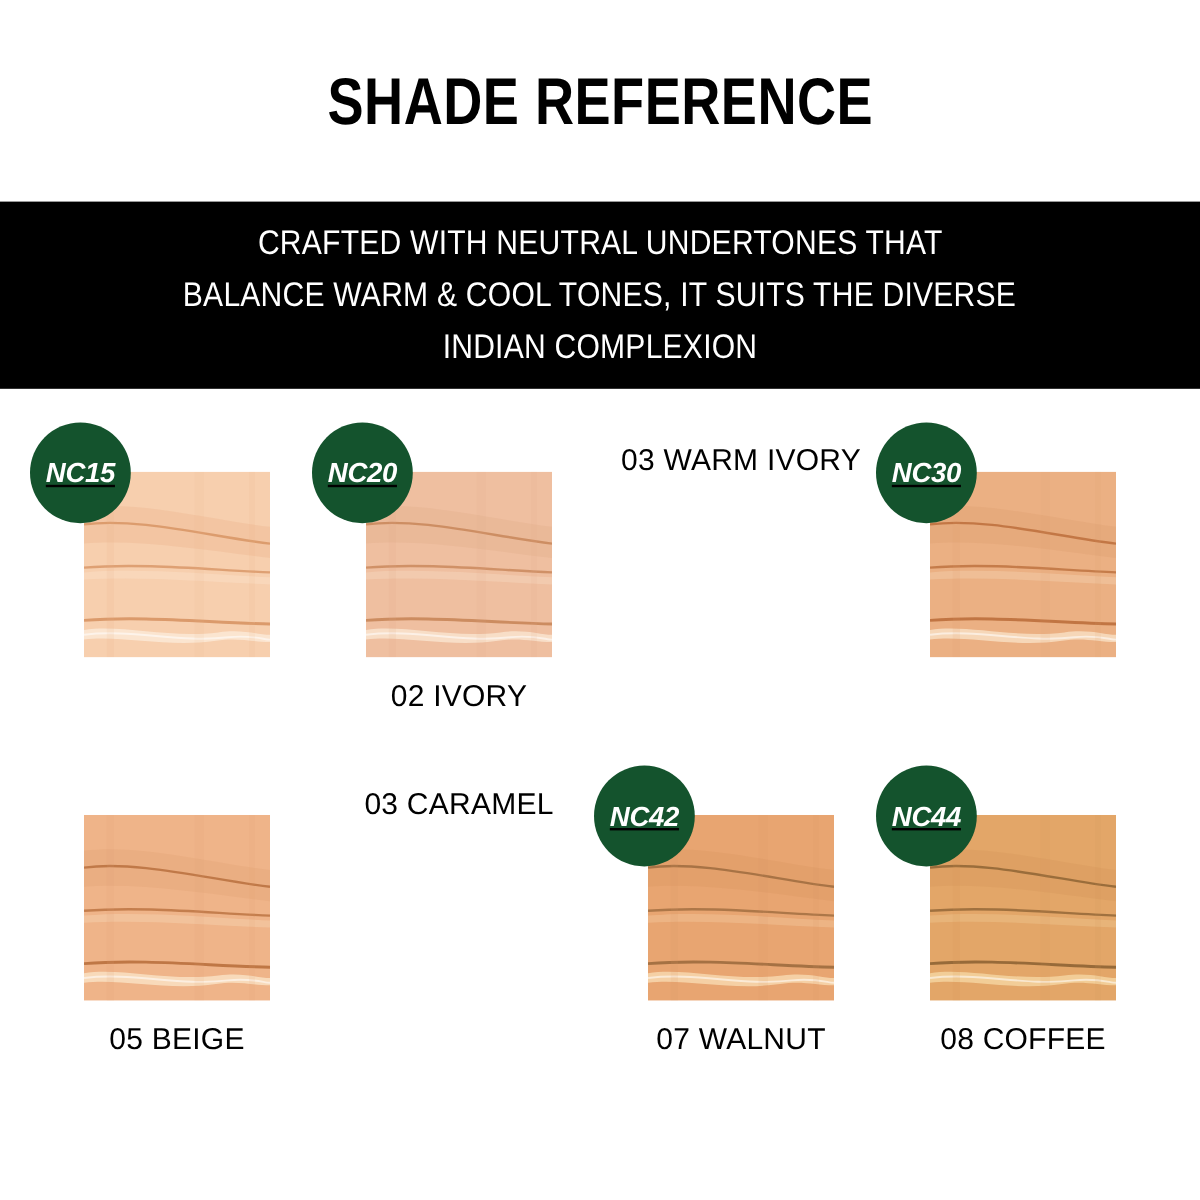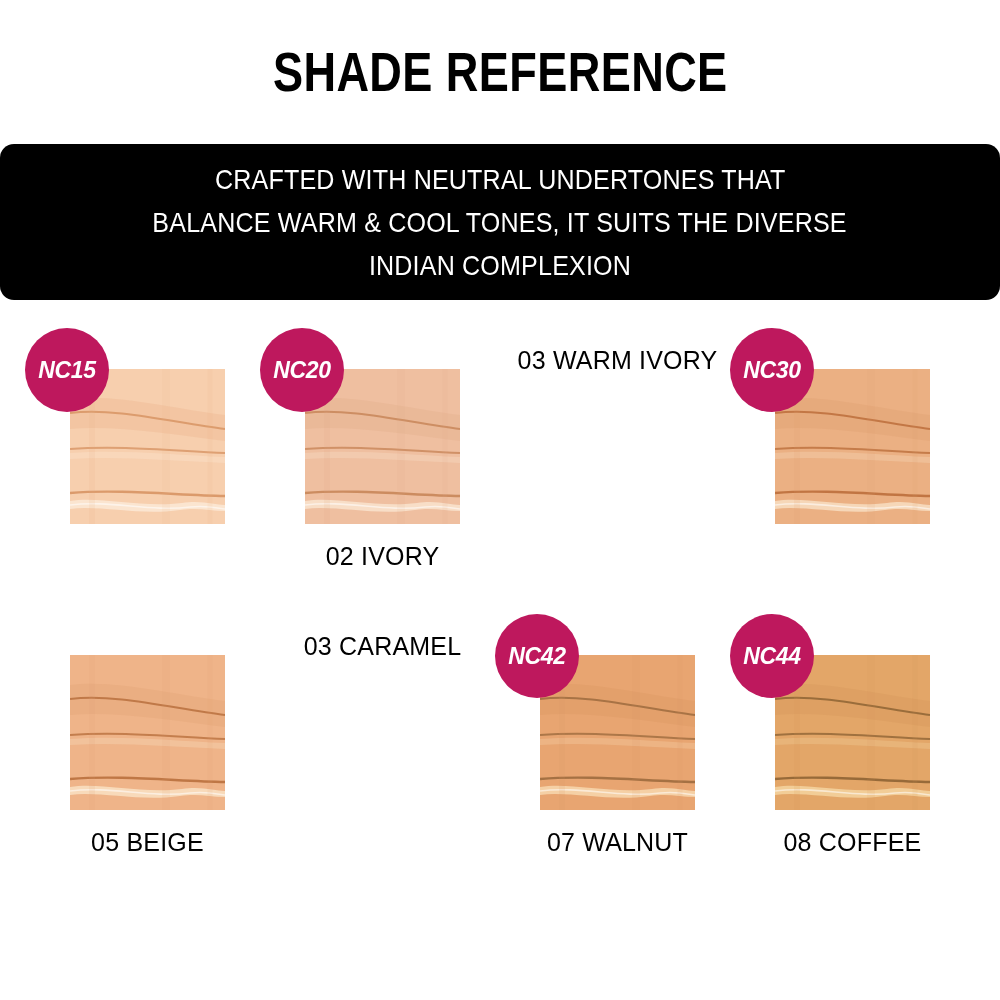--- a/index.html
+++ b/index.html
@@ -17,7 +17,7 @@
 
   
   .title-area {
-    height: 144px;
+    height: 168px;
     display: flex;
     align-items: center;
     justify-content: center;

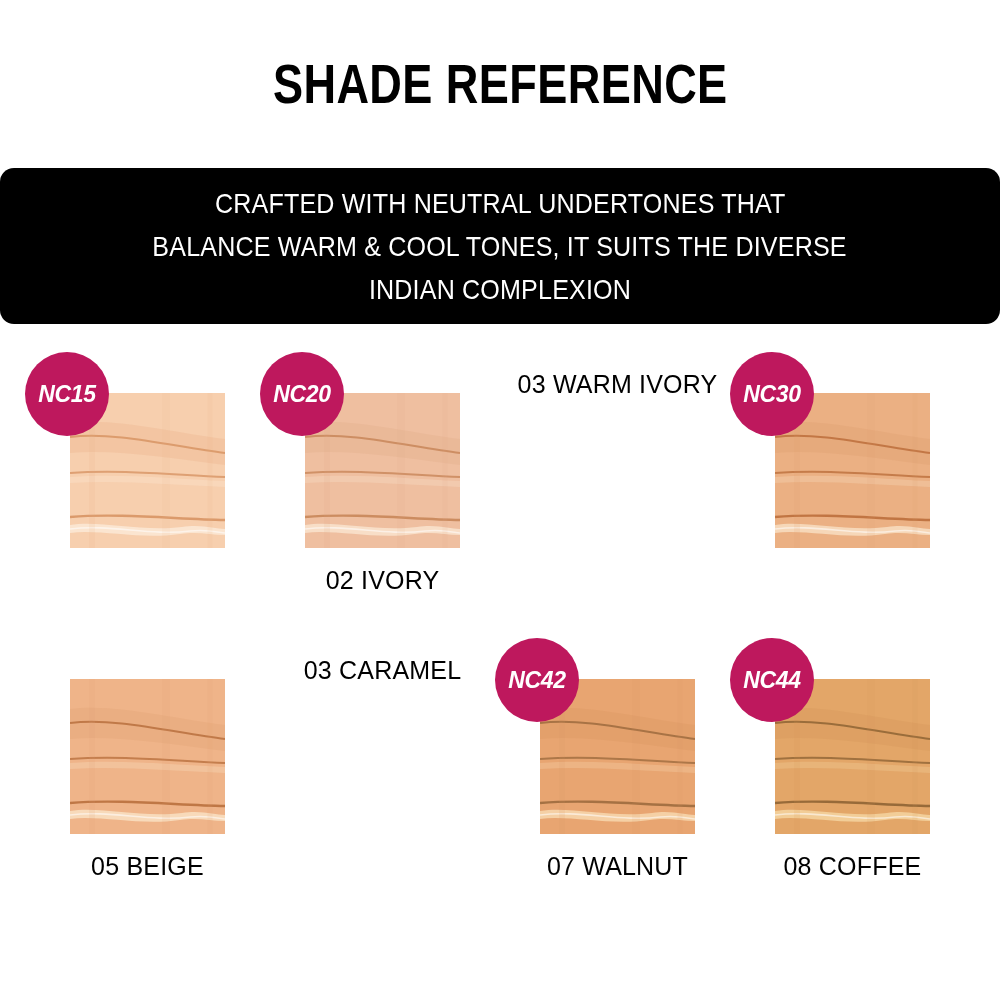--- a/index.html
+++ b/index.html
@@ -44,7 +44,6 @@
     align-items: center;
     justify-content: center;
     padding: 0;
-    border-radius: 14px;
   }
   .banner-line {
     color: #ffffff;

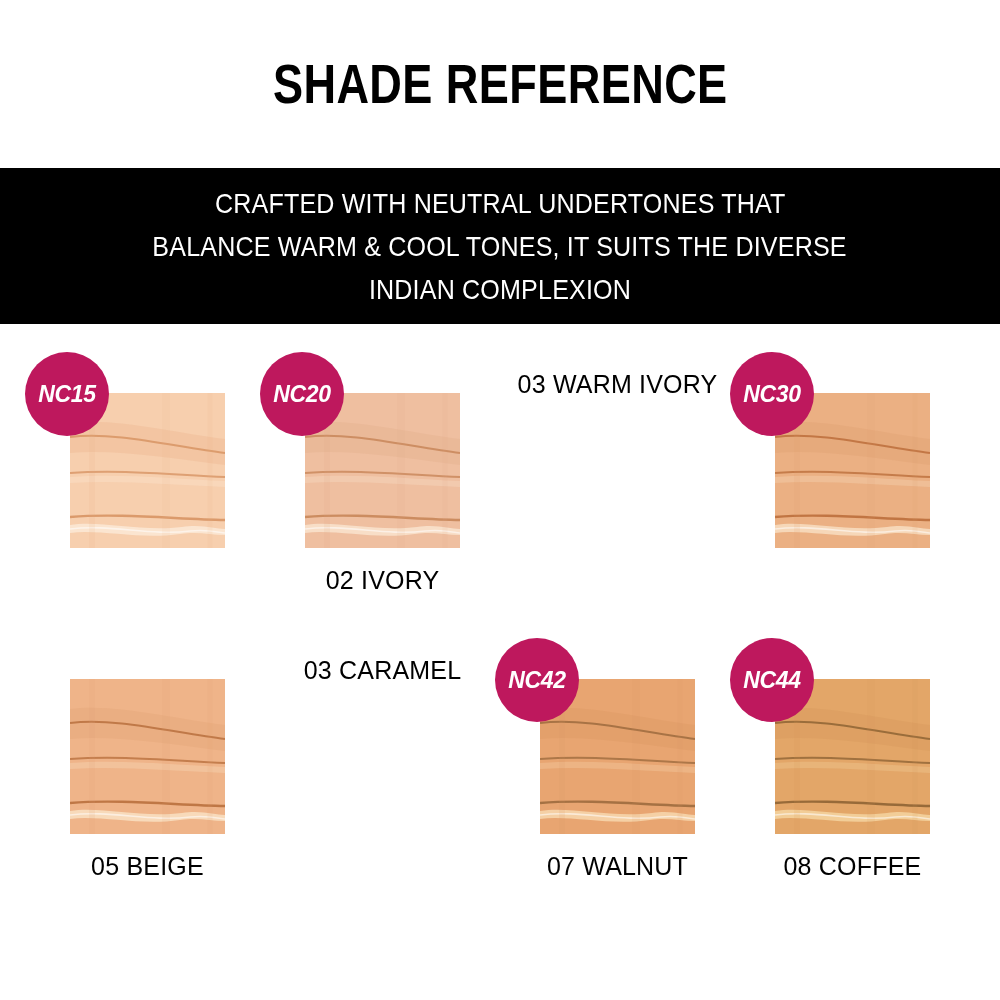--- a/index.html
+++ b/index.html
@@ -108,11 +108,12 @@
     width: 84px;
     height: 84px;
     border-radius: 50%;
-    background: #be185d;
+    background: #14532d;
     display: flex;
     align-items: center;
     justify-content: center;
     z-index: 3;
+    text-decoration: underline;
   }
   .badge-text {
     color: #ffffff;

